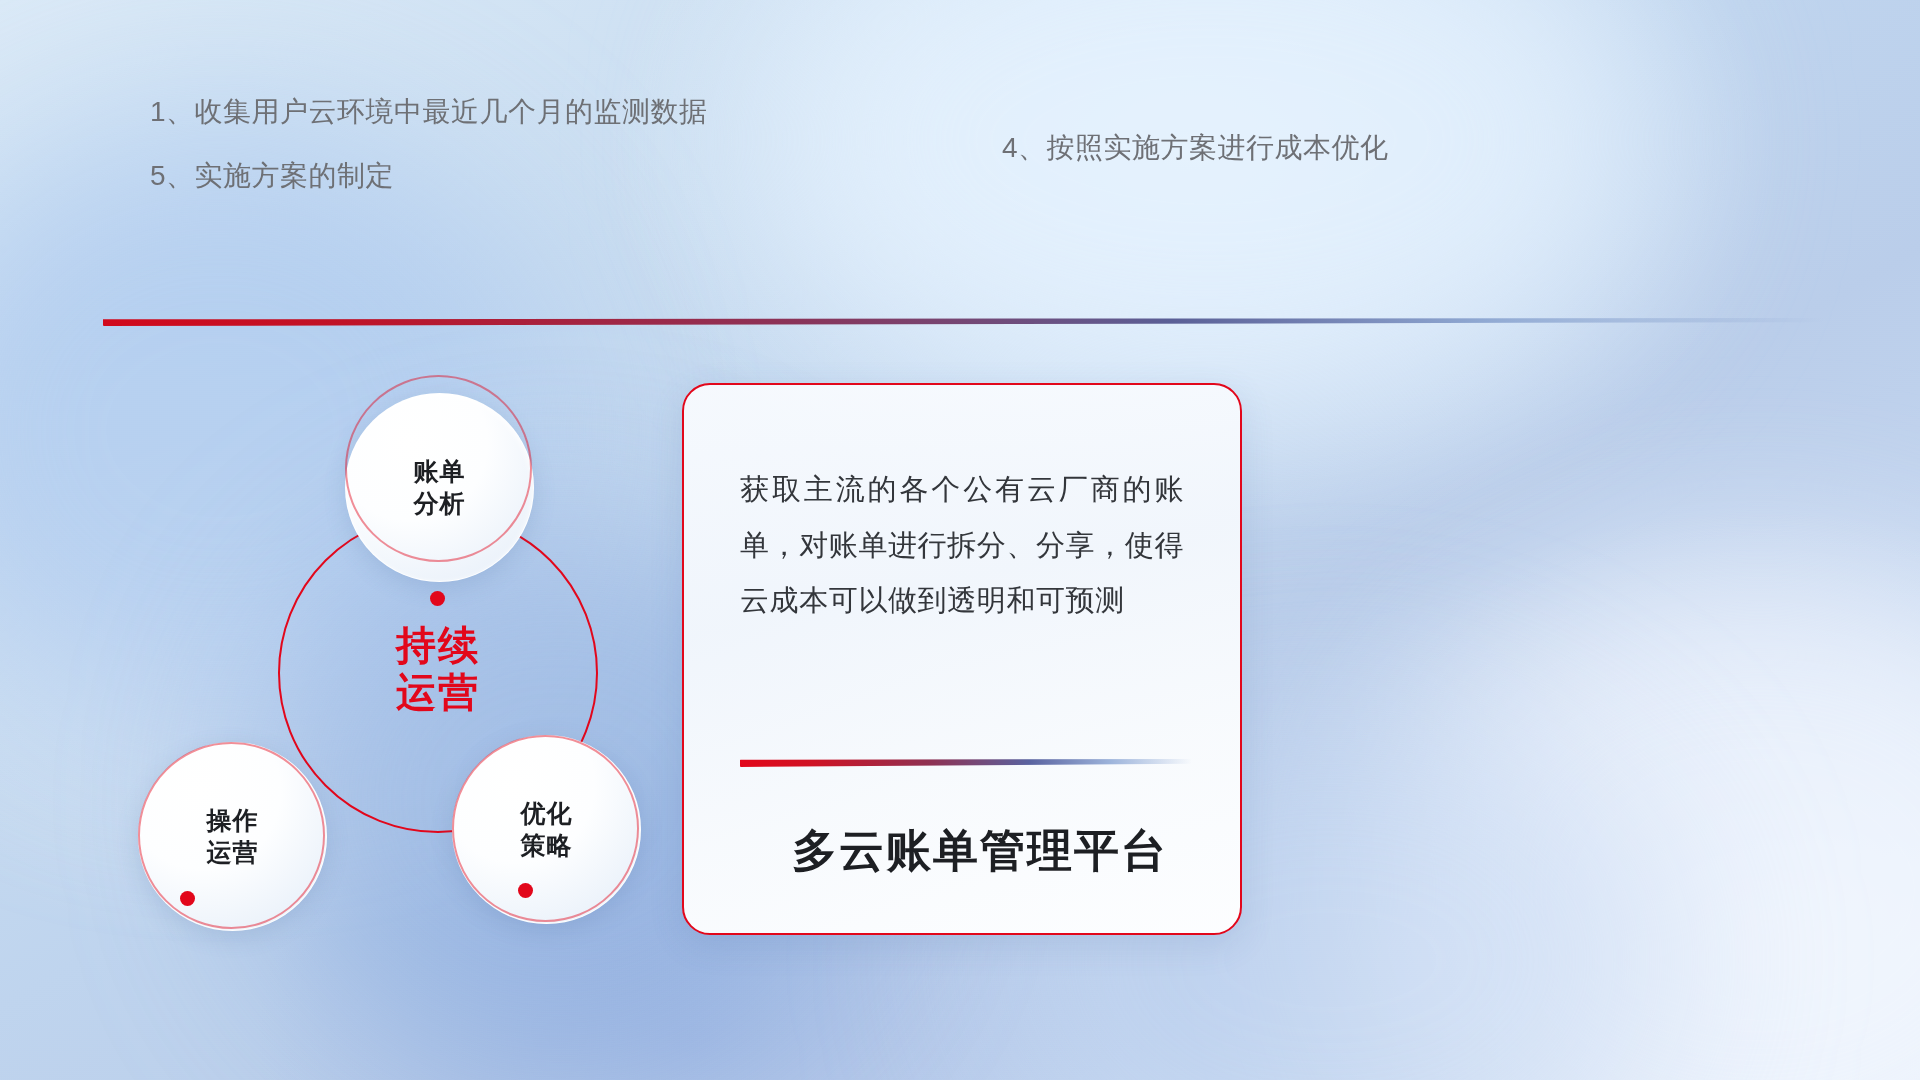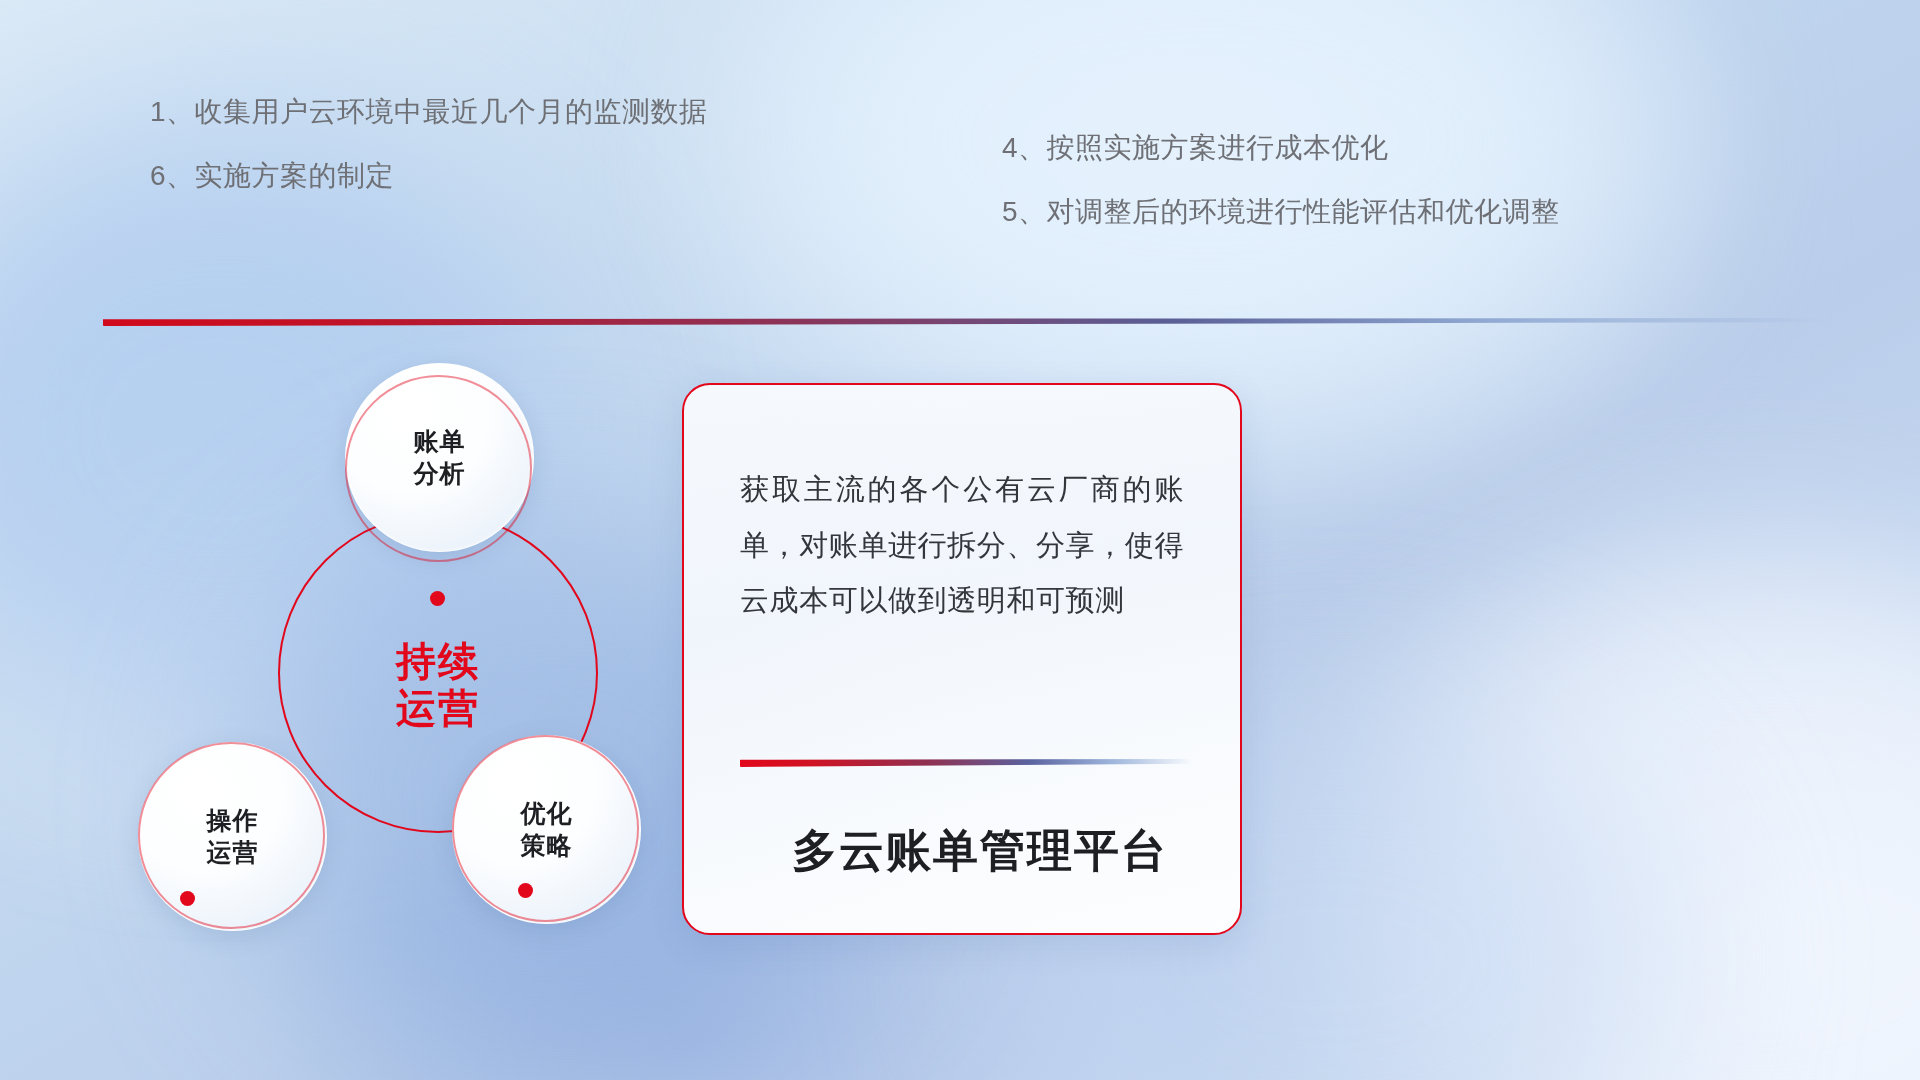--- a/index.html
+++ b/index.html
@@ -126,7 +126,7 @@
   <div class="steps">
     <div class="col col-left">
       <div class="step">1、收集用户云环境中最近几个月的监测数据</div>
-      <div class="step">6、实施方案的制定</div>
+      <div class="step">5、实施方案的制定</div>
     </div>
     <div class="col col-right">
       <div class="step">4、按照实施方案进行成本优化</div>

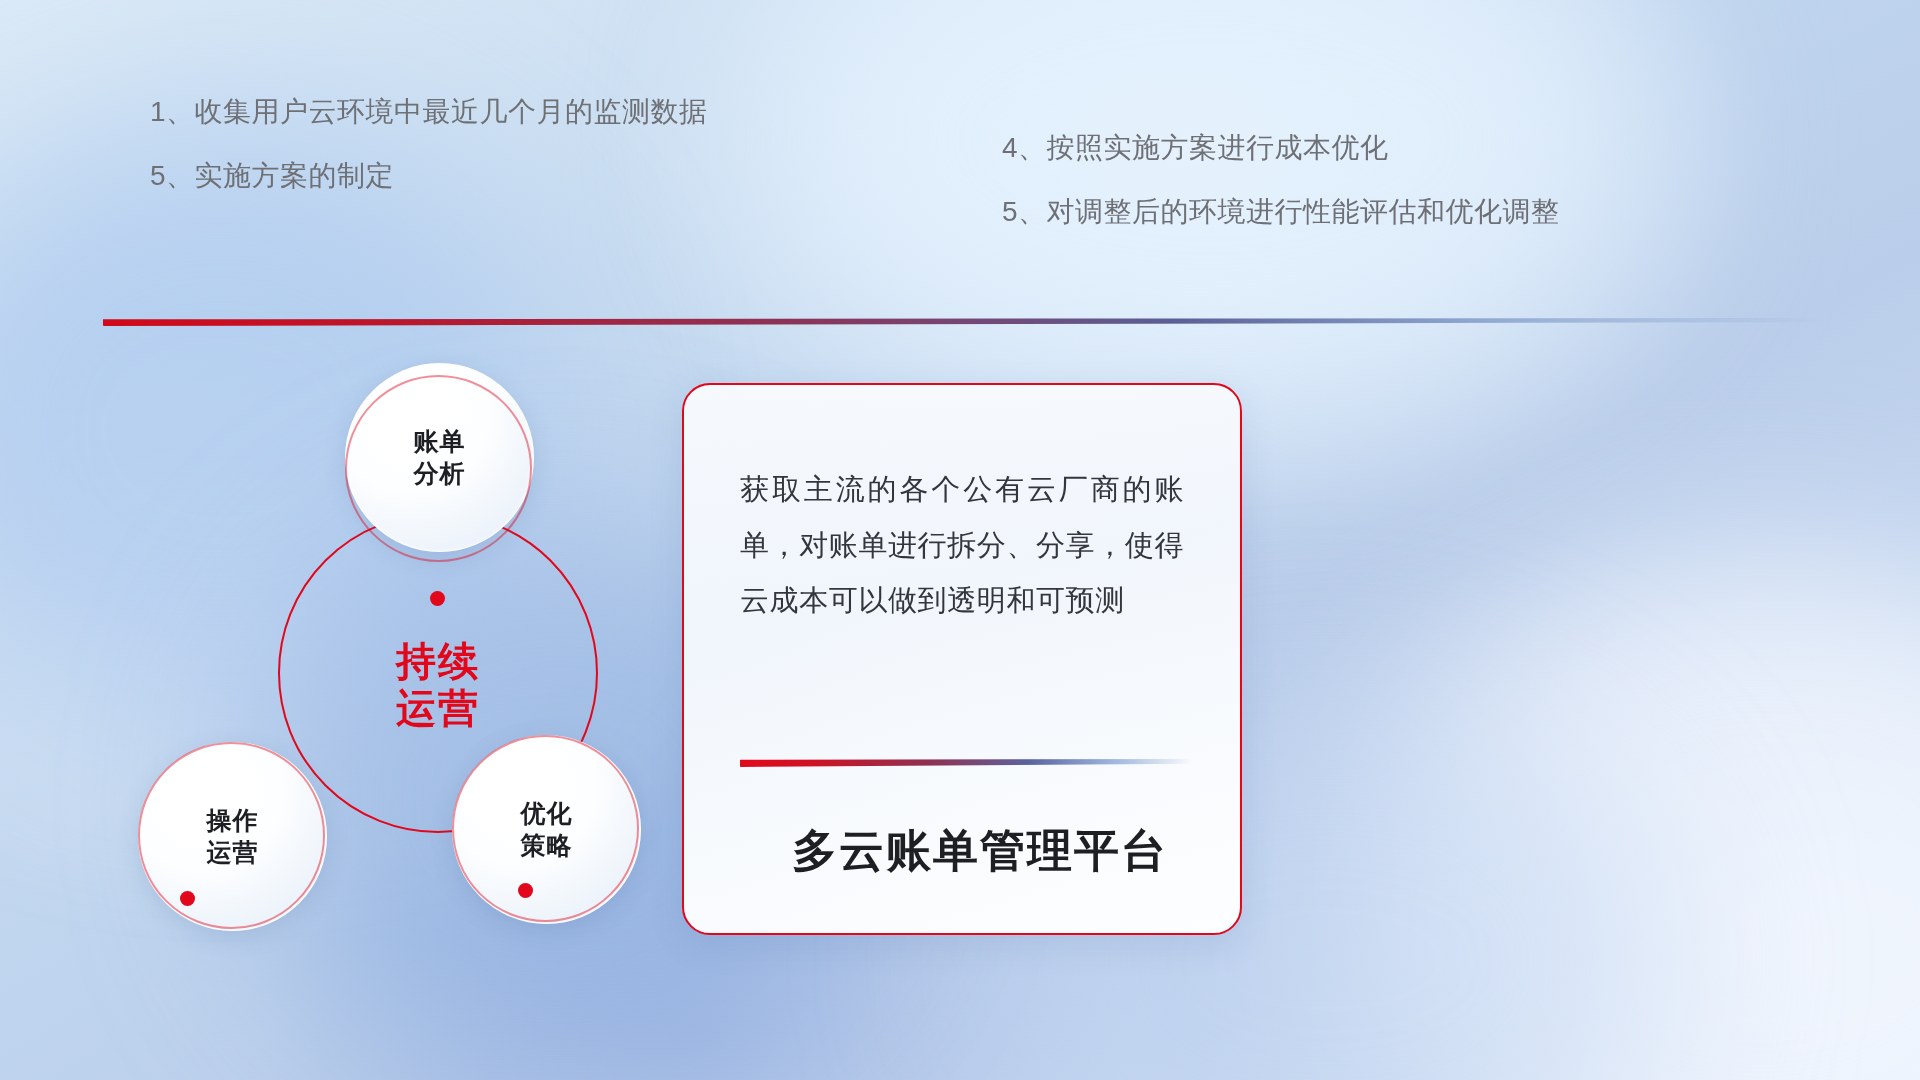--- a/index.html
+++ b/index.html
@@ -130,7 +130,6 @@
     </div>
     <div class="col col-right">
       <div class="step">4、按照实施方案进行成本优化</div>
-      <div class="step">5、对调整后的环境进行性能评估和优化调整</div>
     </div>
   </div>
 

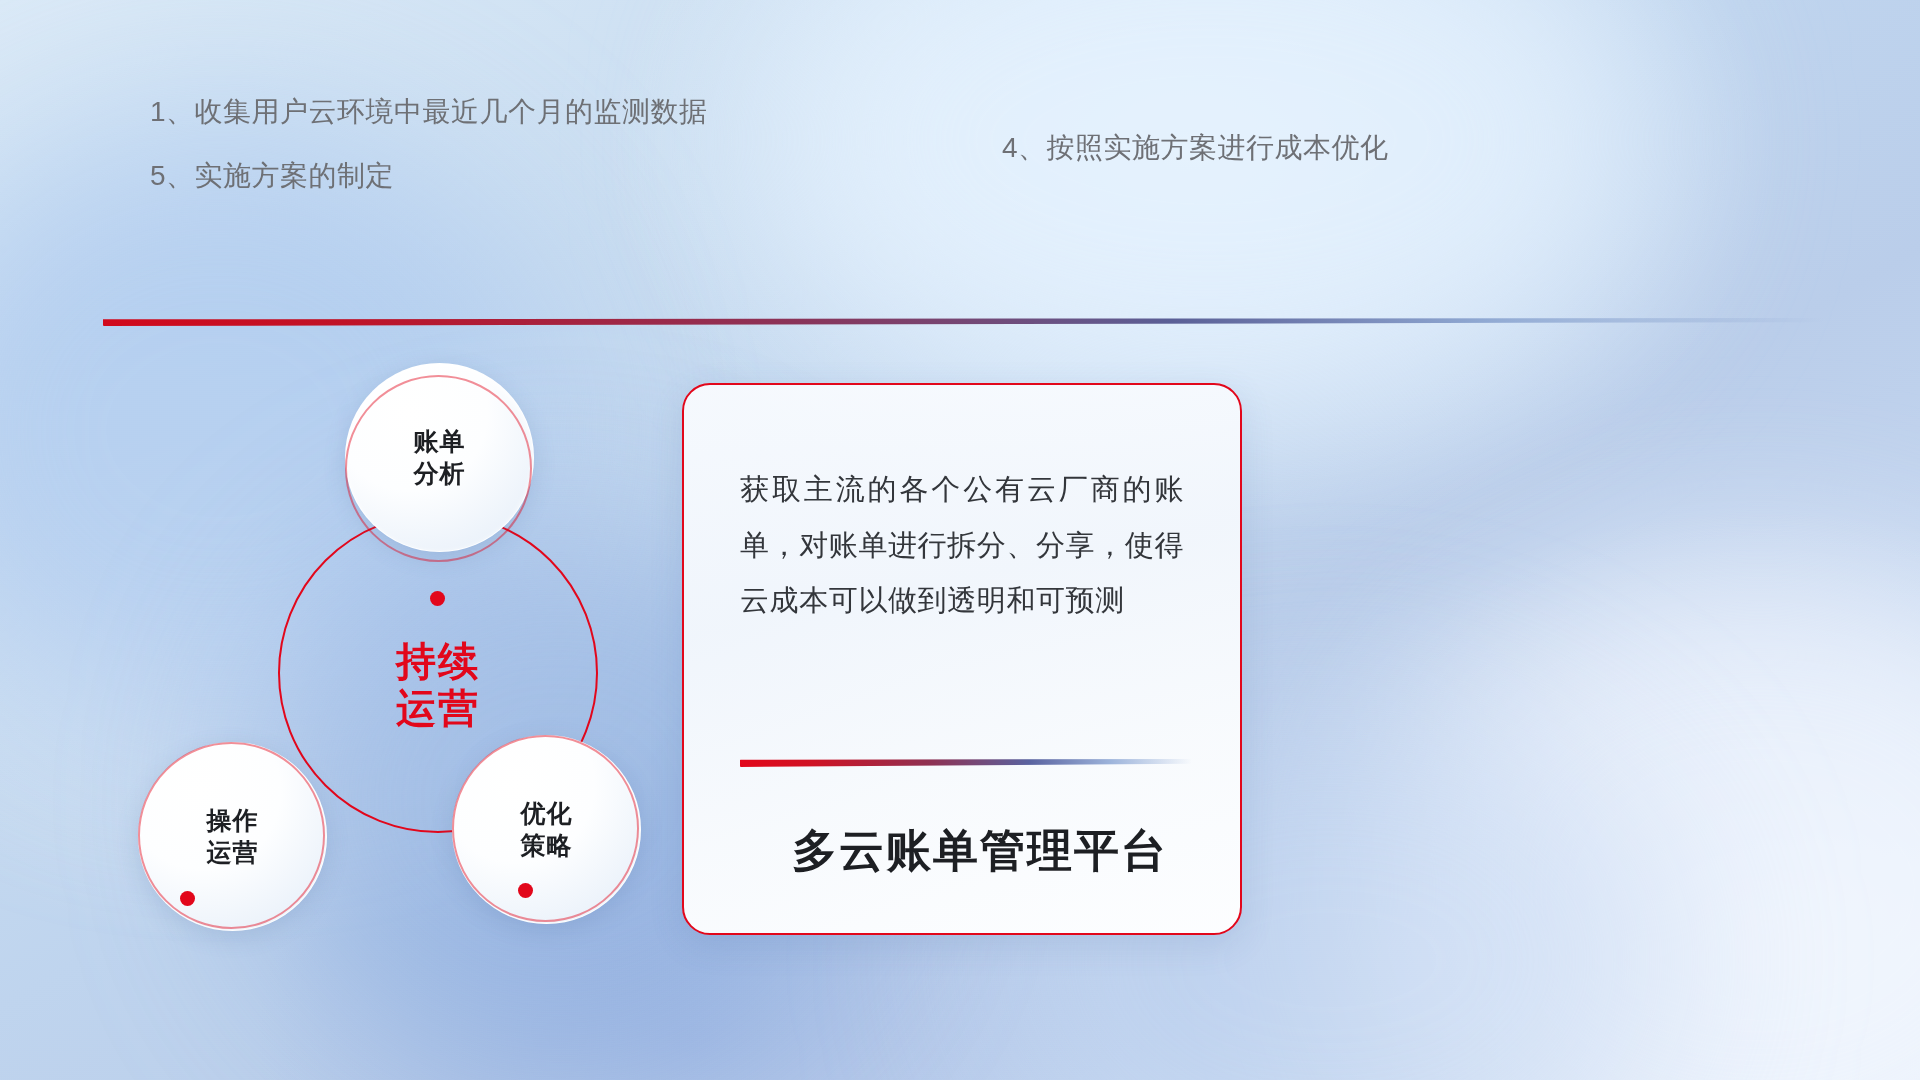--- a/index.html
+++ b/index.html
@@ -68,7 +68,7 @@
   .bubble span{
     font-size:25px;font-weight:700;color:#1d1f23;line-height:1.25;letter-spacing:1px;
   }
-  .b-top{left:245px;top:18px;width:187px;height:187px;}
+  .b-top{left:245px;top:48px;width:187px;height:187px;}
   .b-bl{left:38px;top:397px;width:187px;height:187px;}
   .b-br{left:352px;top:390px;width:187px;height:187px;justify-content:center;}
   .center-label{

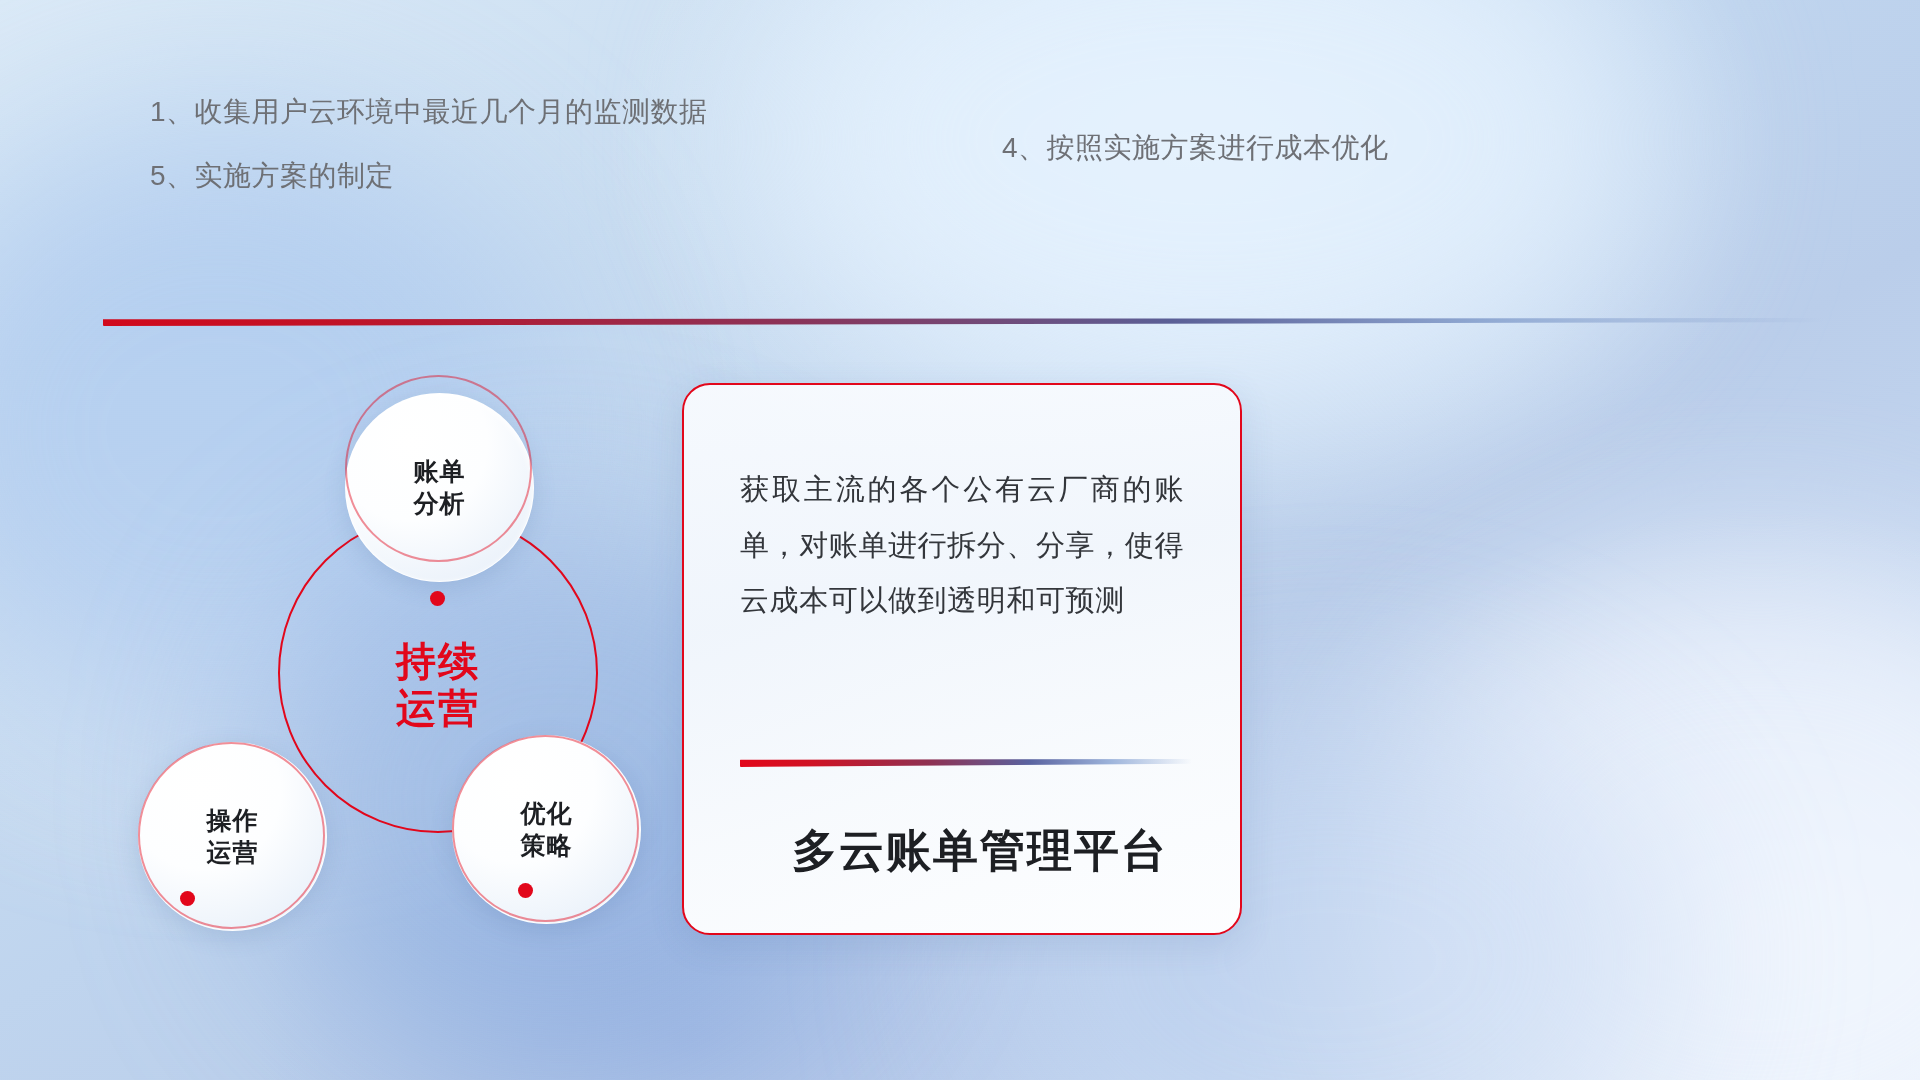--- a/index.html
+++ b/index.html
@@ -72,7 +72,7 @@
   .b-bl{left:38px;top:397px;width:187px;height:187px;}
   .b-br{left:352px;top:390px;width:187px;height:187px;justify-content:center;}
   .center-label{
-    position:absolute;left:178px;top:180px;width:320px;height:320px;
+    position:absolute;left:178px;top:164px;width:320px;height:320px;
     display:flex;align-items:center;justify-content:center;text-align:center;
   }
   .center-label span{

